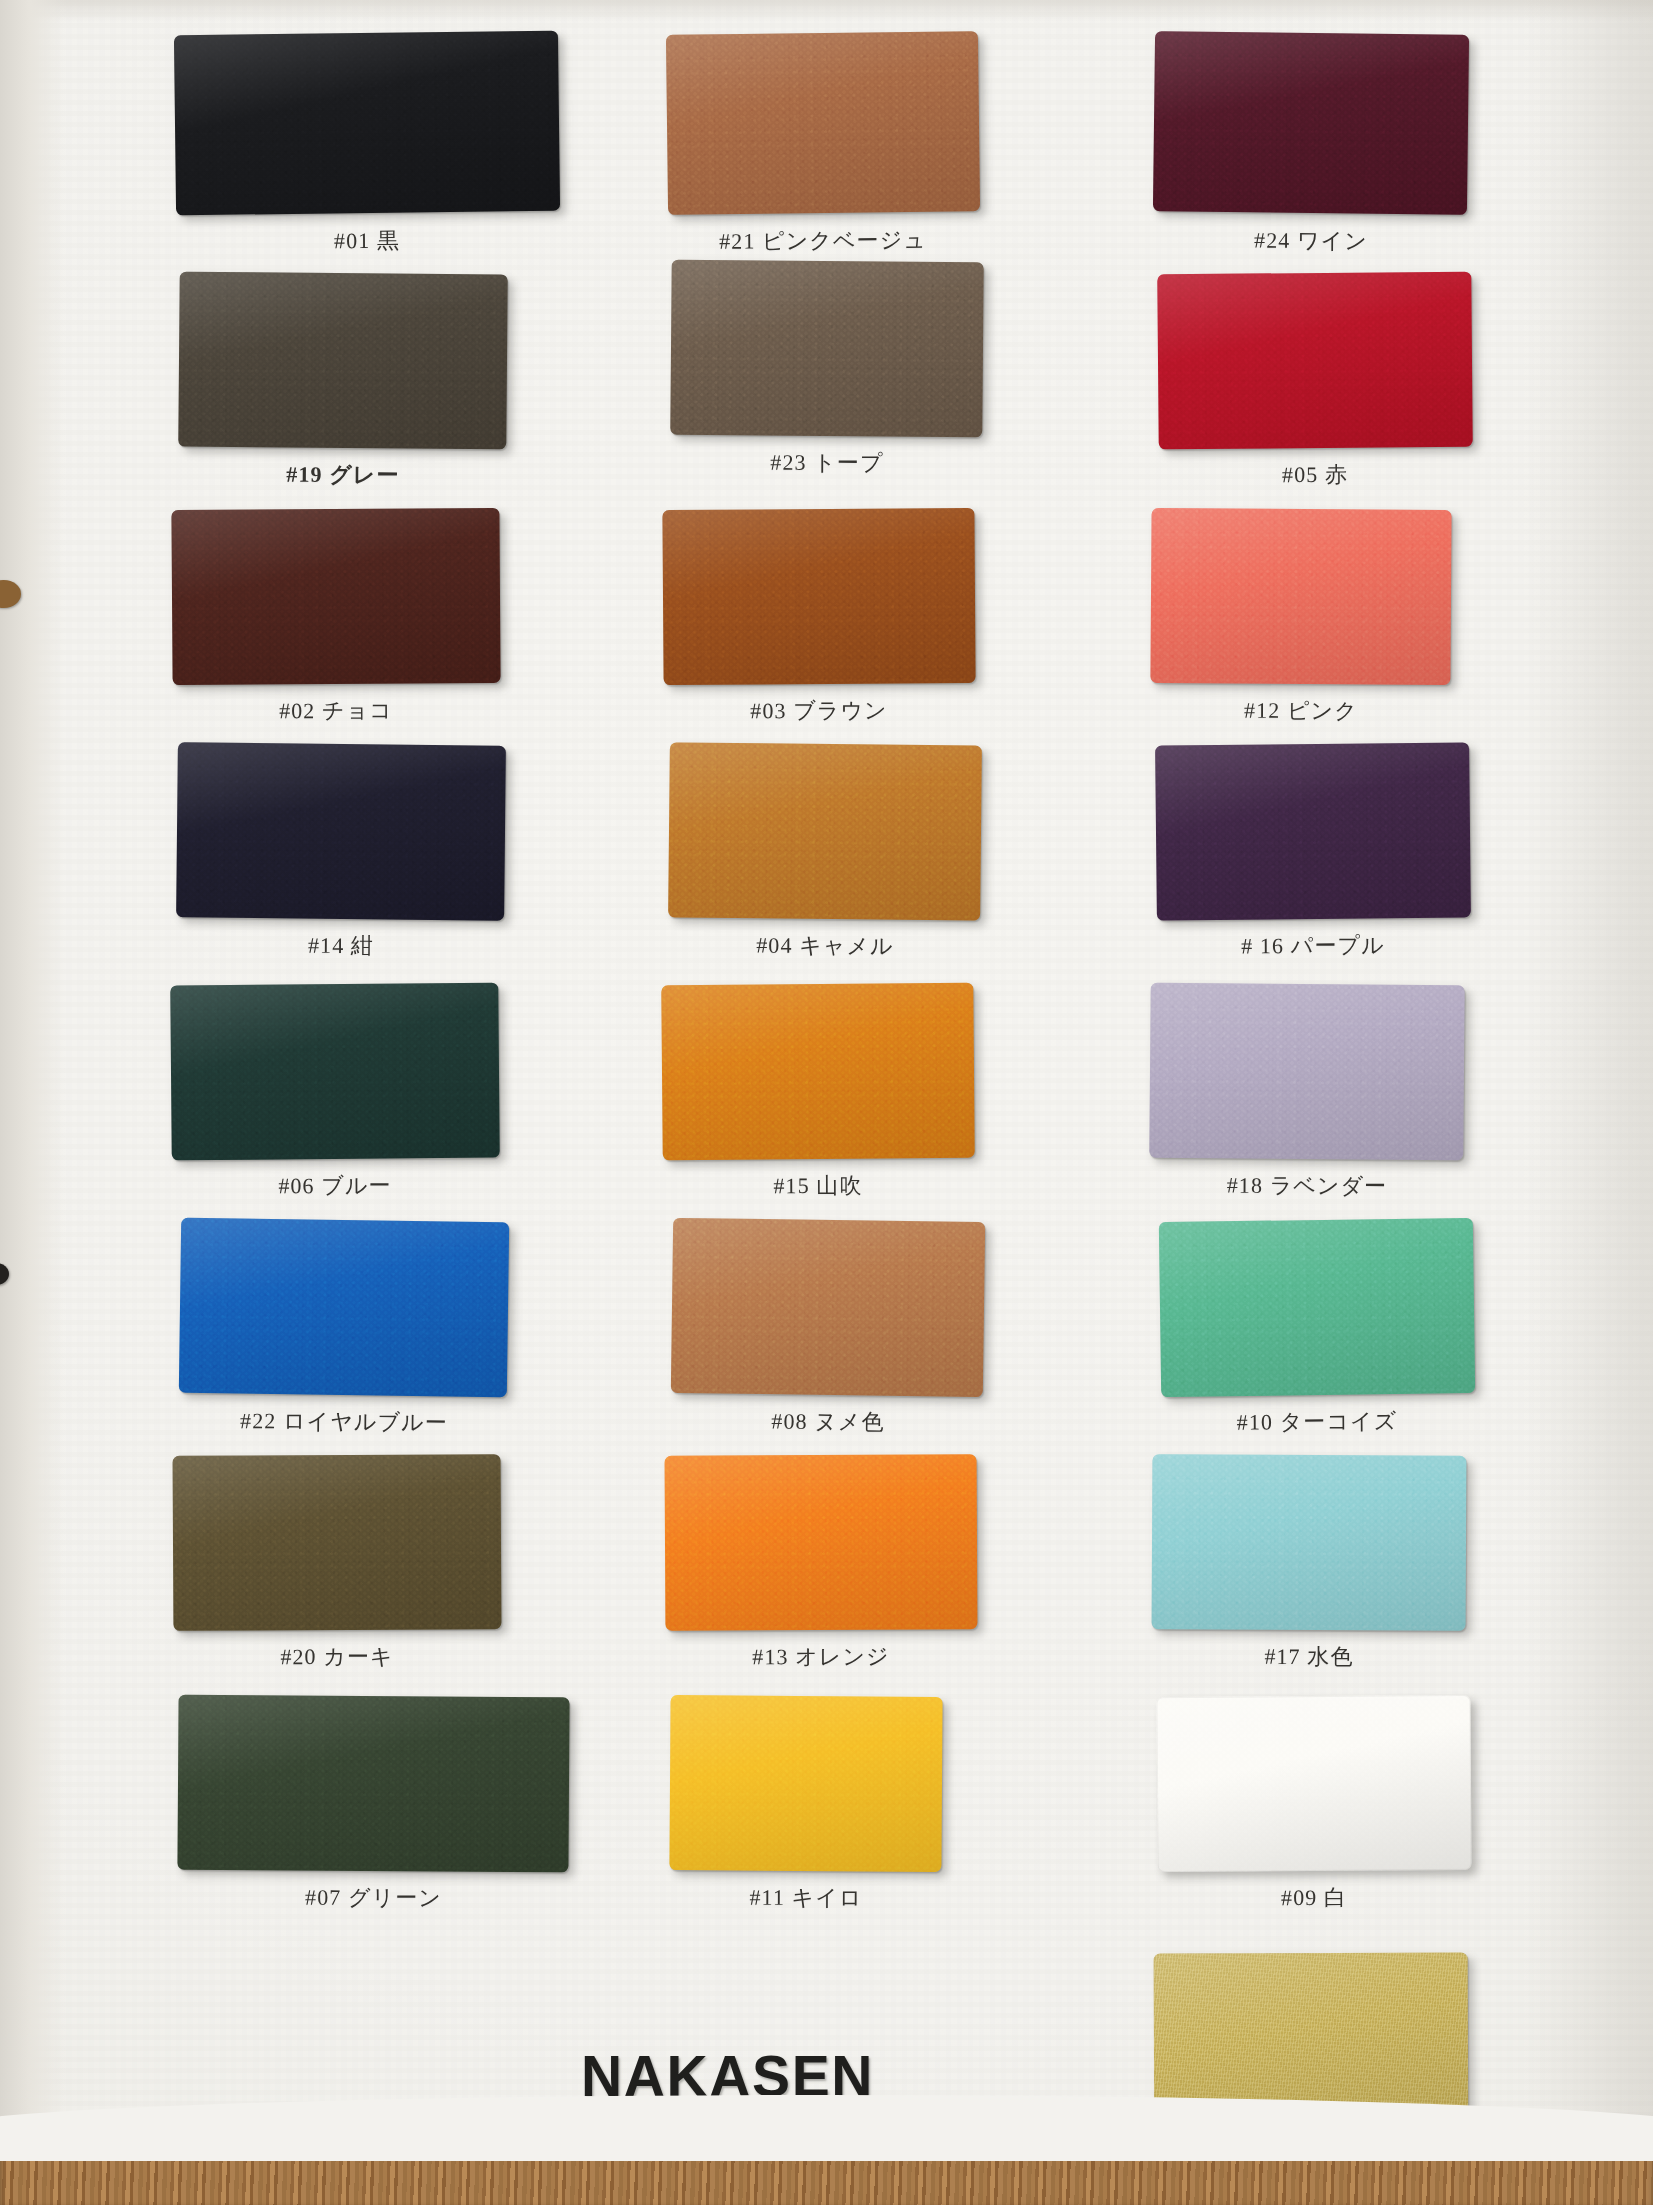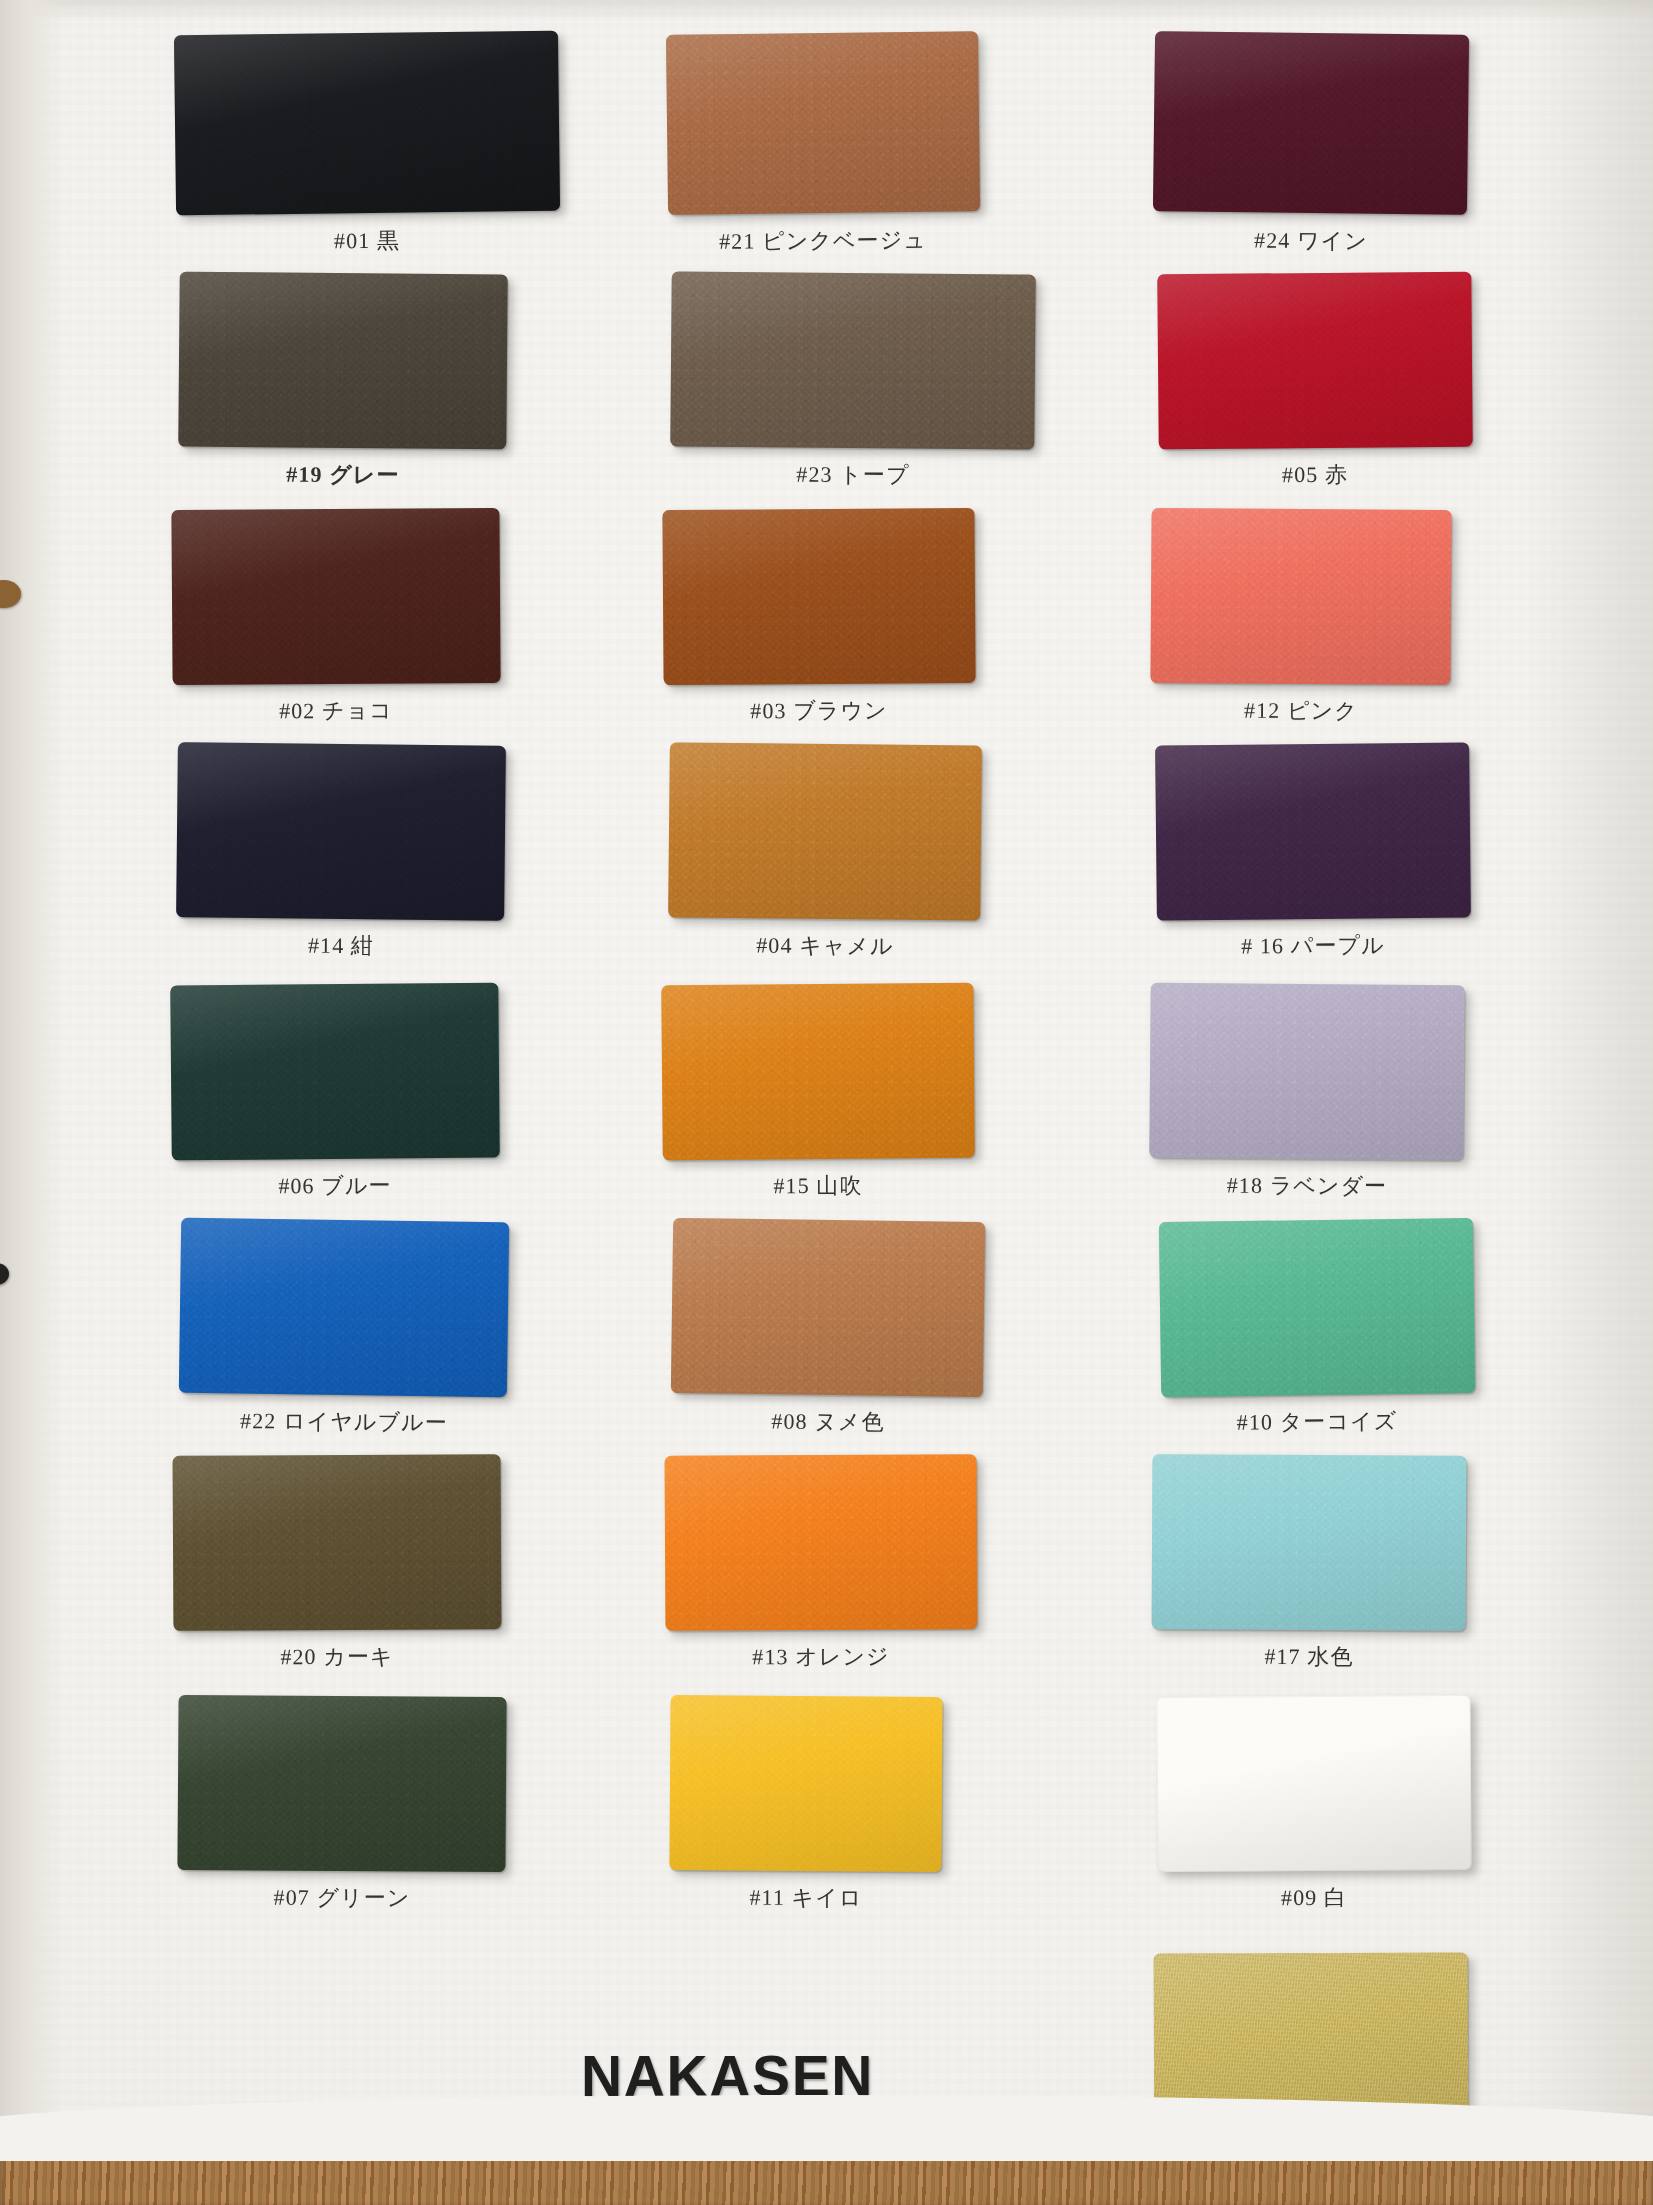--- a/index.html
+++ b/index.html
@@ -162,7 +162,7 @@
         </div>
         <div class="label" style="top: 187px; transform: rotate(0.3deg);">#19 グレー</div>
       </div>
-      <div class="cell" style="left: 671px; top: 273px; width: 364px; height: 224px; text-decoration: underline;">
+      <div class="cell" style="left: 671px; top: 261px; width: 312px; height: 224px; text-decoration: underline;">
         <div class="chip-wrap" style="height: 175px;">
           <div class="chip" style="background: rgb(109, 92, 75); transform: rotate(0.5deg);"></div>
         </div>

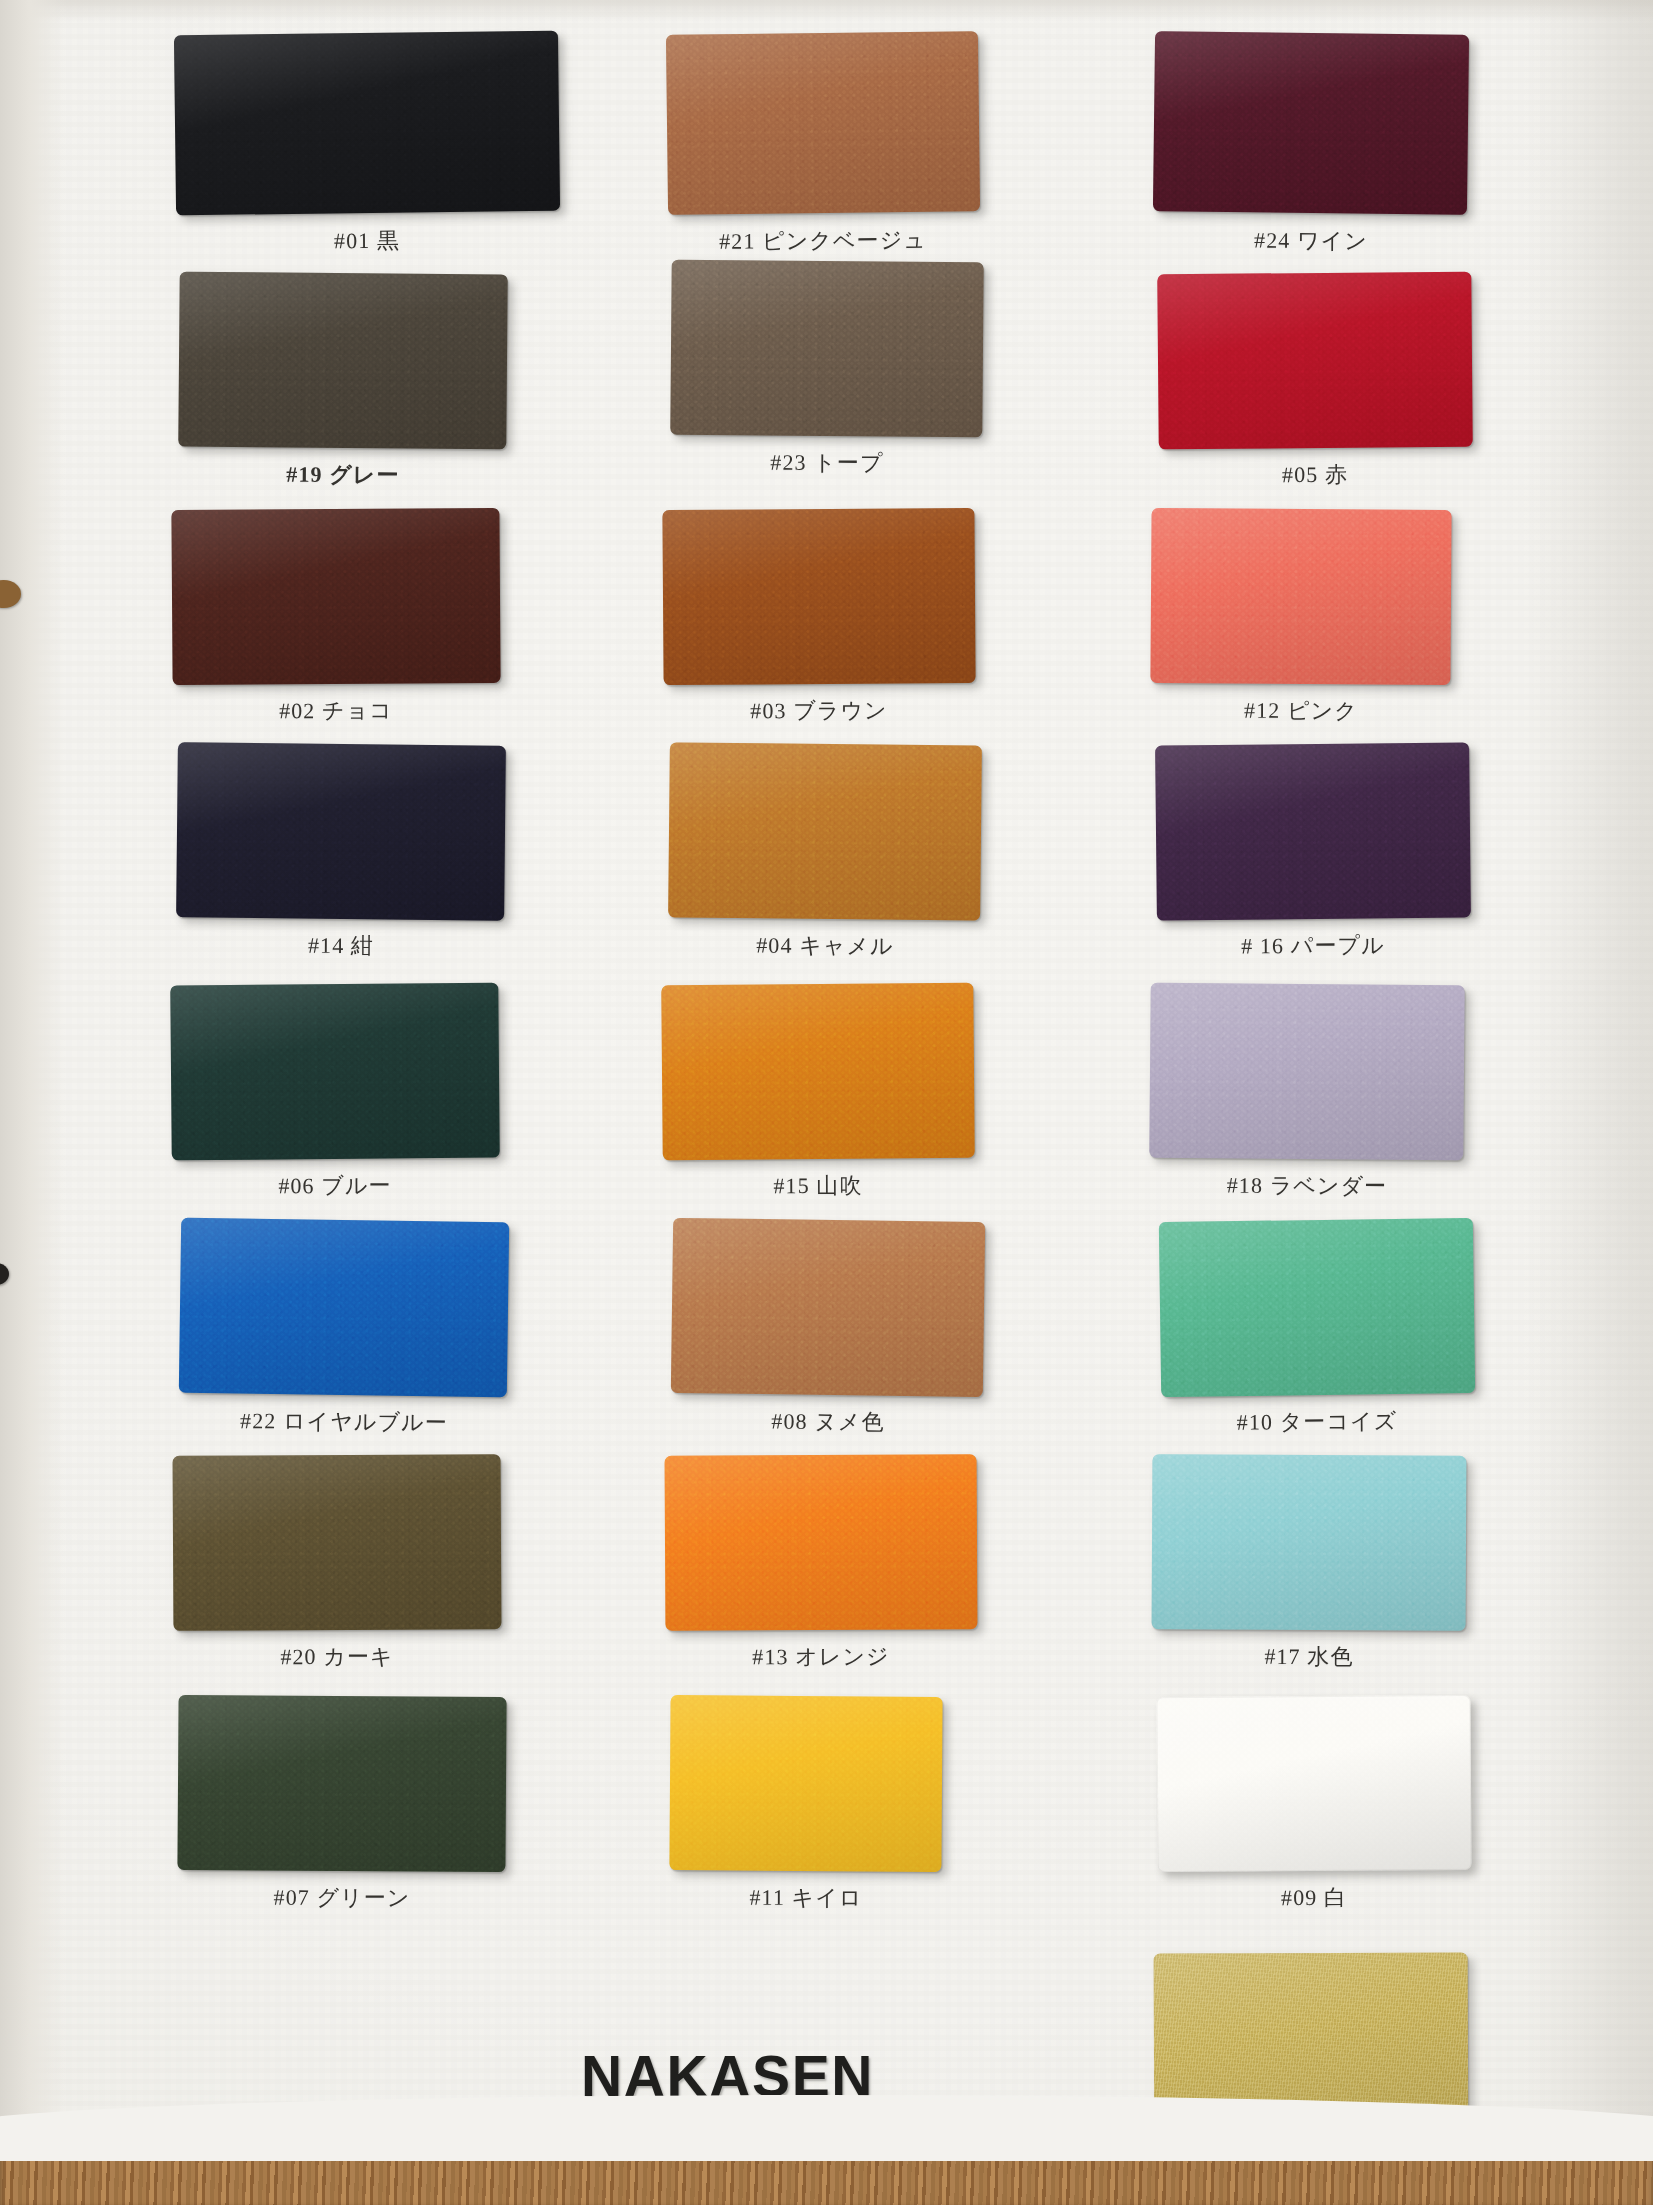--- a/index.html
+++ b/index.html
@@ -264,7 +264,7 @@
         </div>
         <div class="label" style="top: 187px; transform: rotate(0.18deg);">#17 水色</div>
       </div>
-      <div class="cell" style="left: 178px; top: 1696px; width: 328px; height: 224px;">
+      <div class="cell" style="left: 178px; top: 1696px; width: 391px; height: 224px;">
         <div class="chip-wrap" style="height: 175px;">
           <div class="chip" style="background: rgb(52, 67, 47); transform: rotate(0.4deg);"></div>
         </div>

